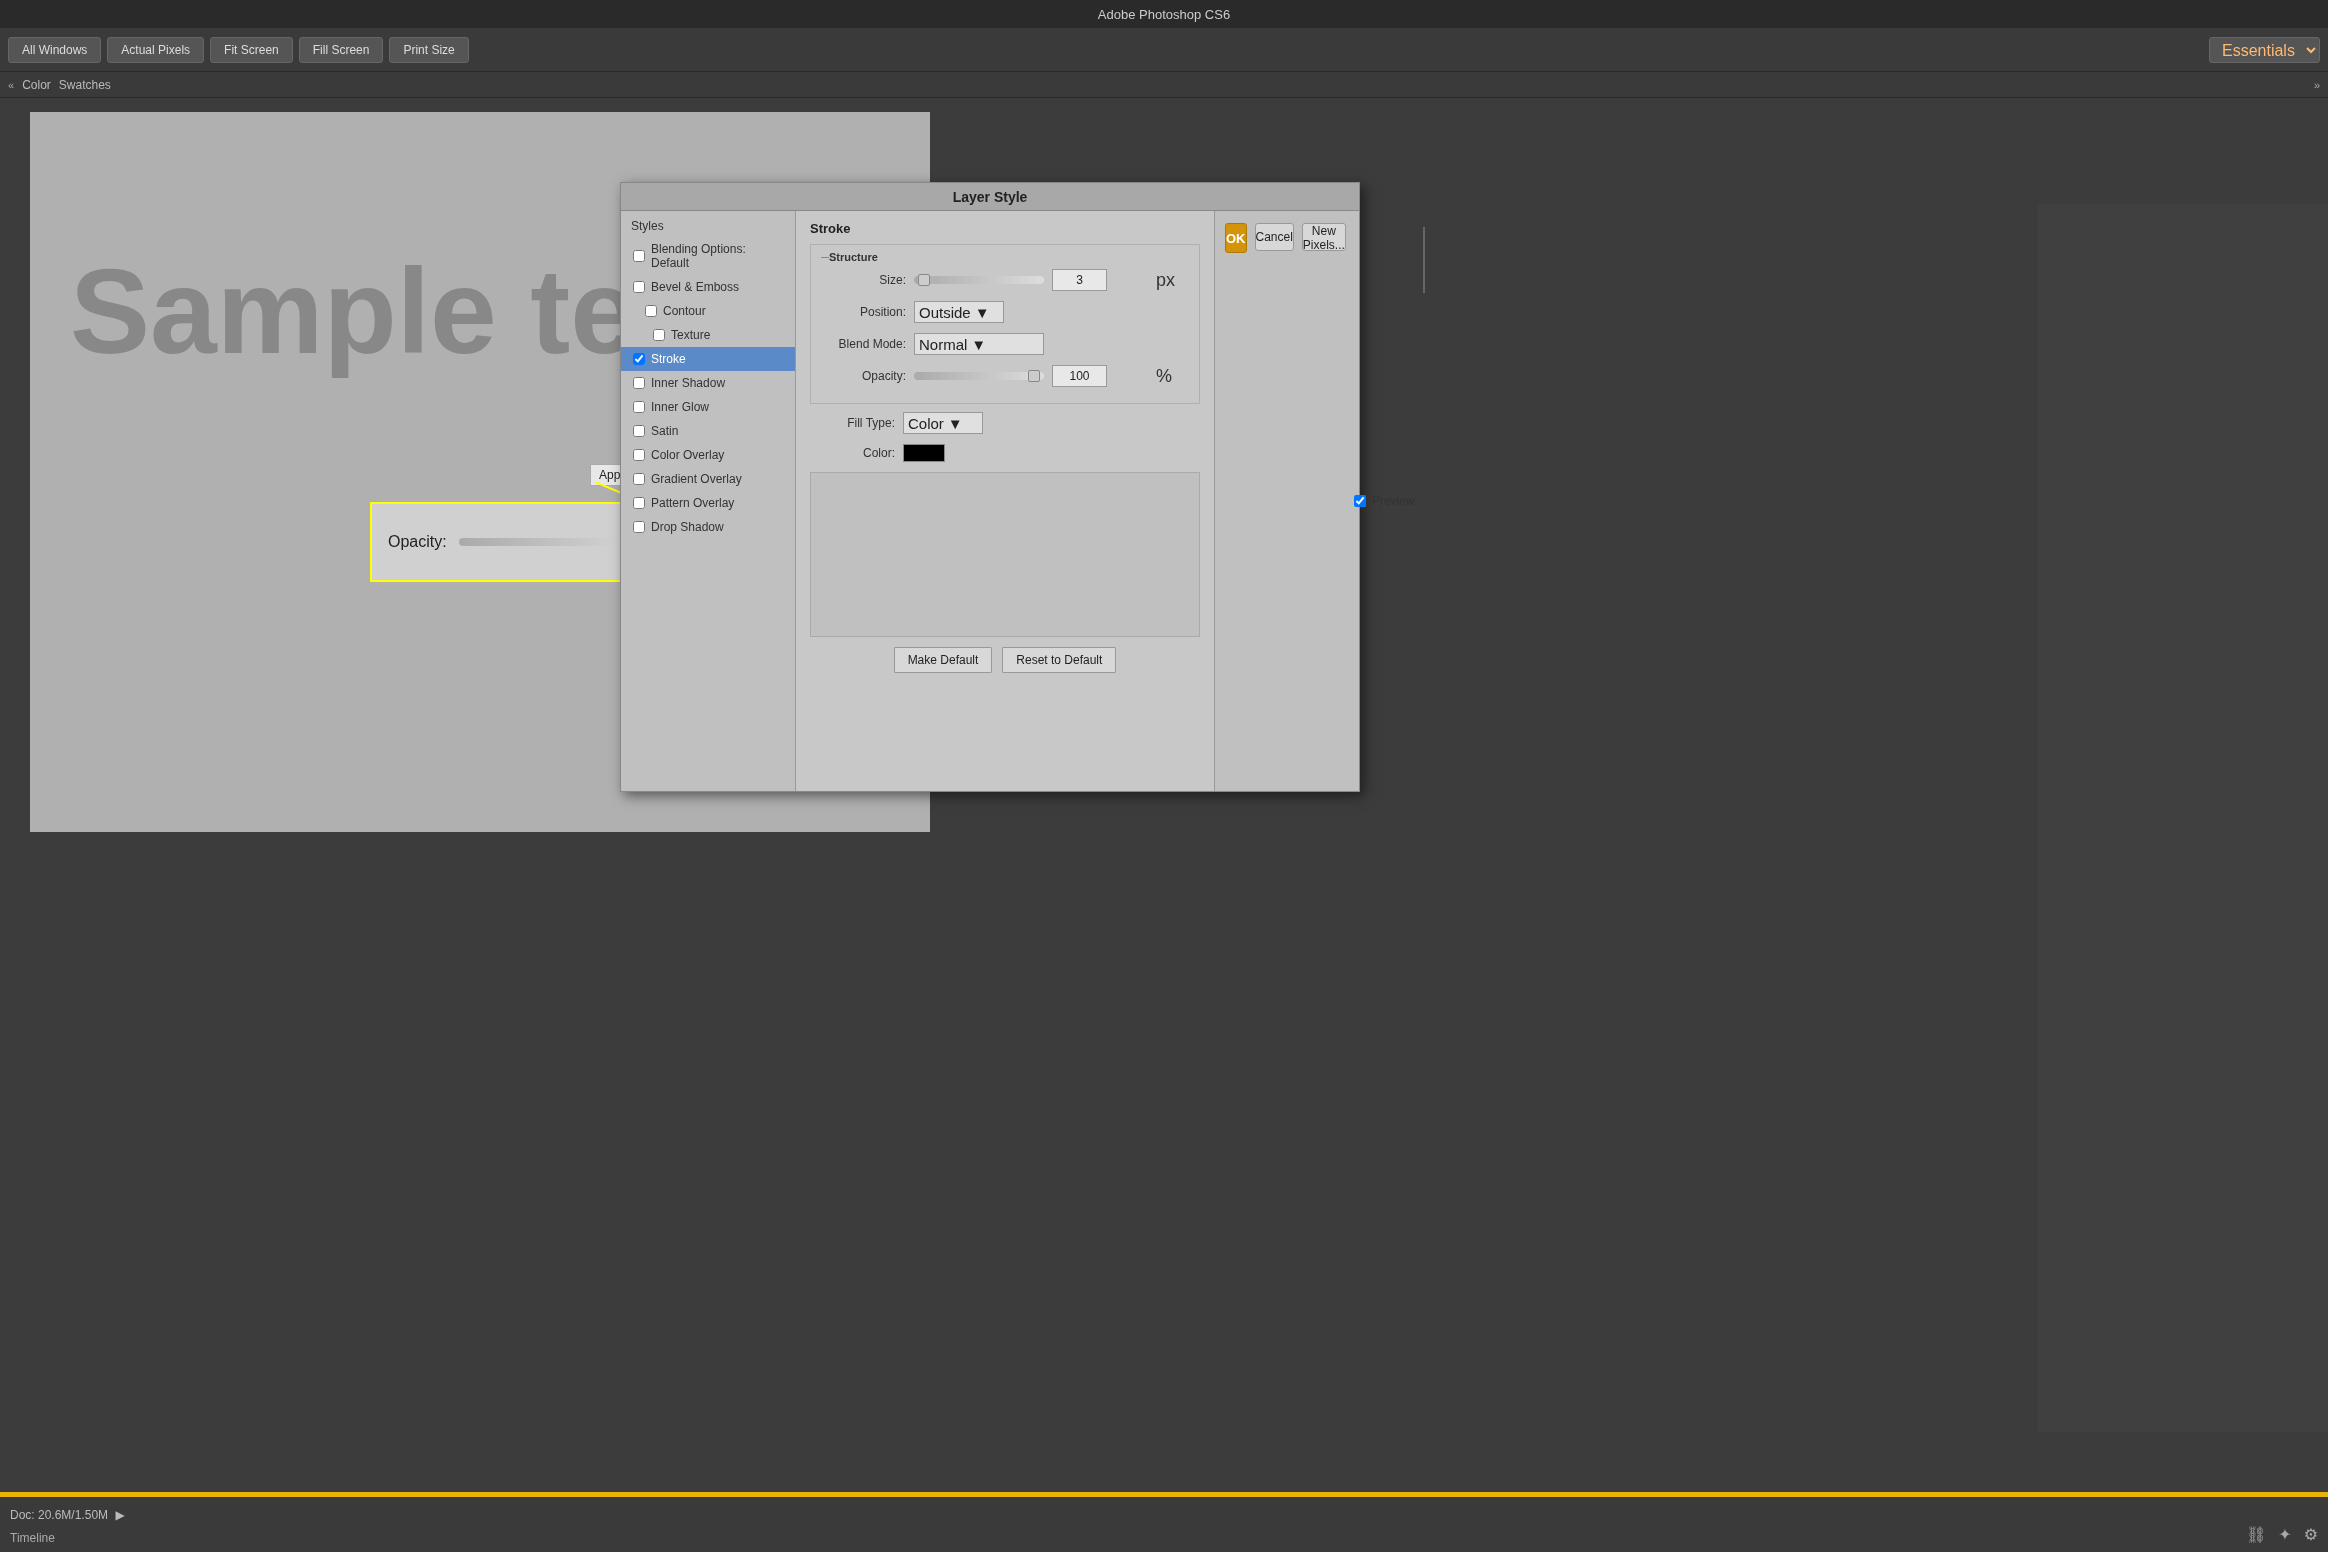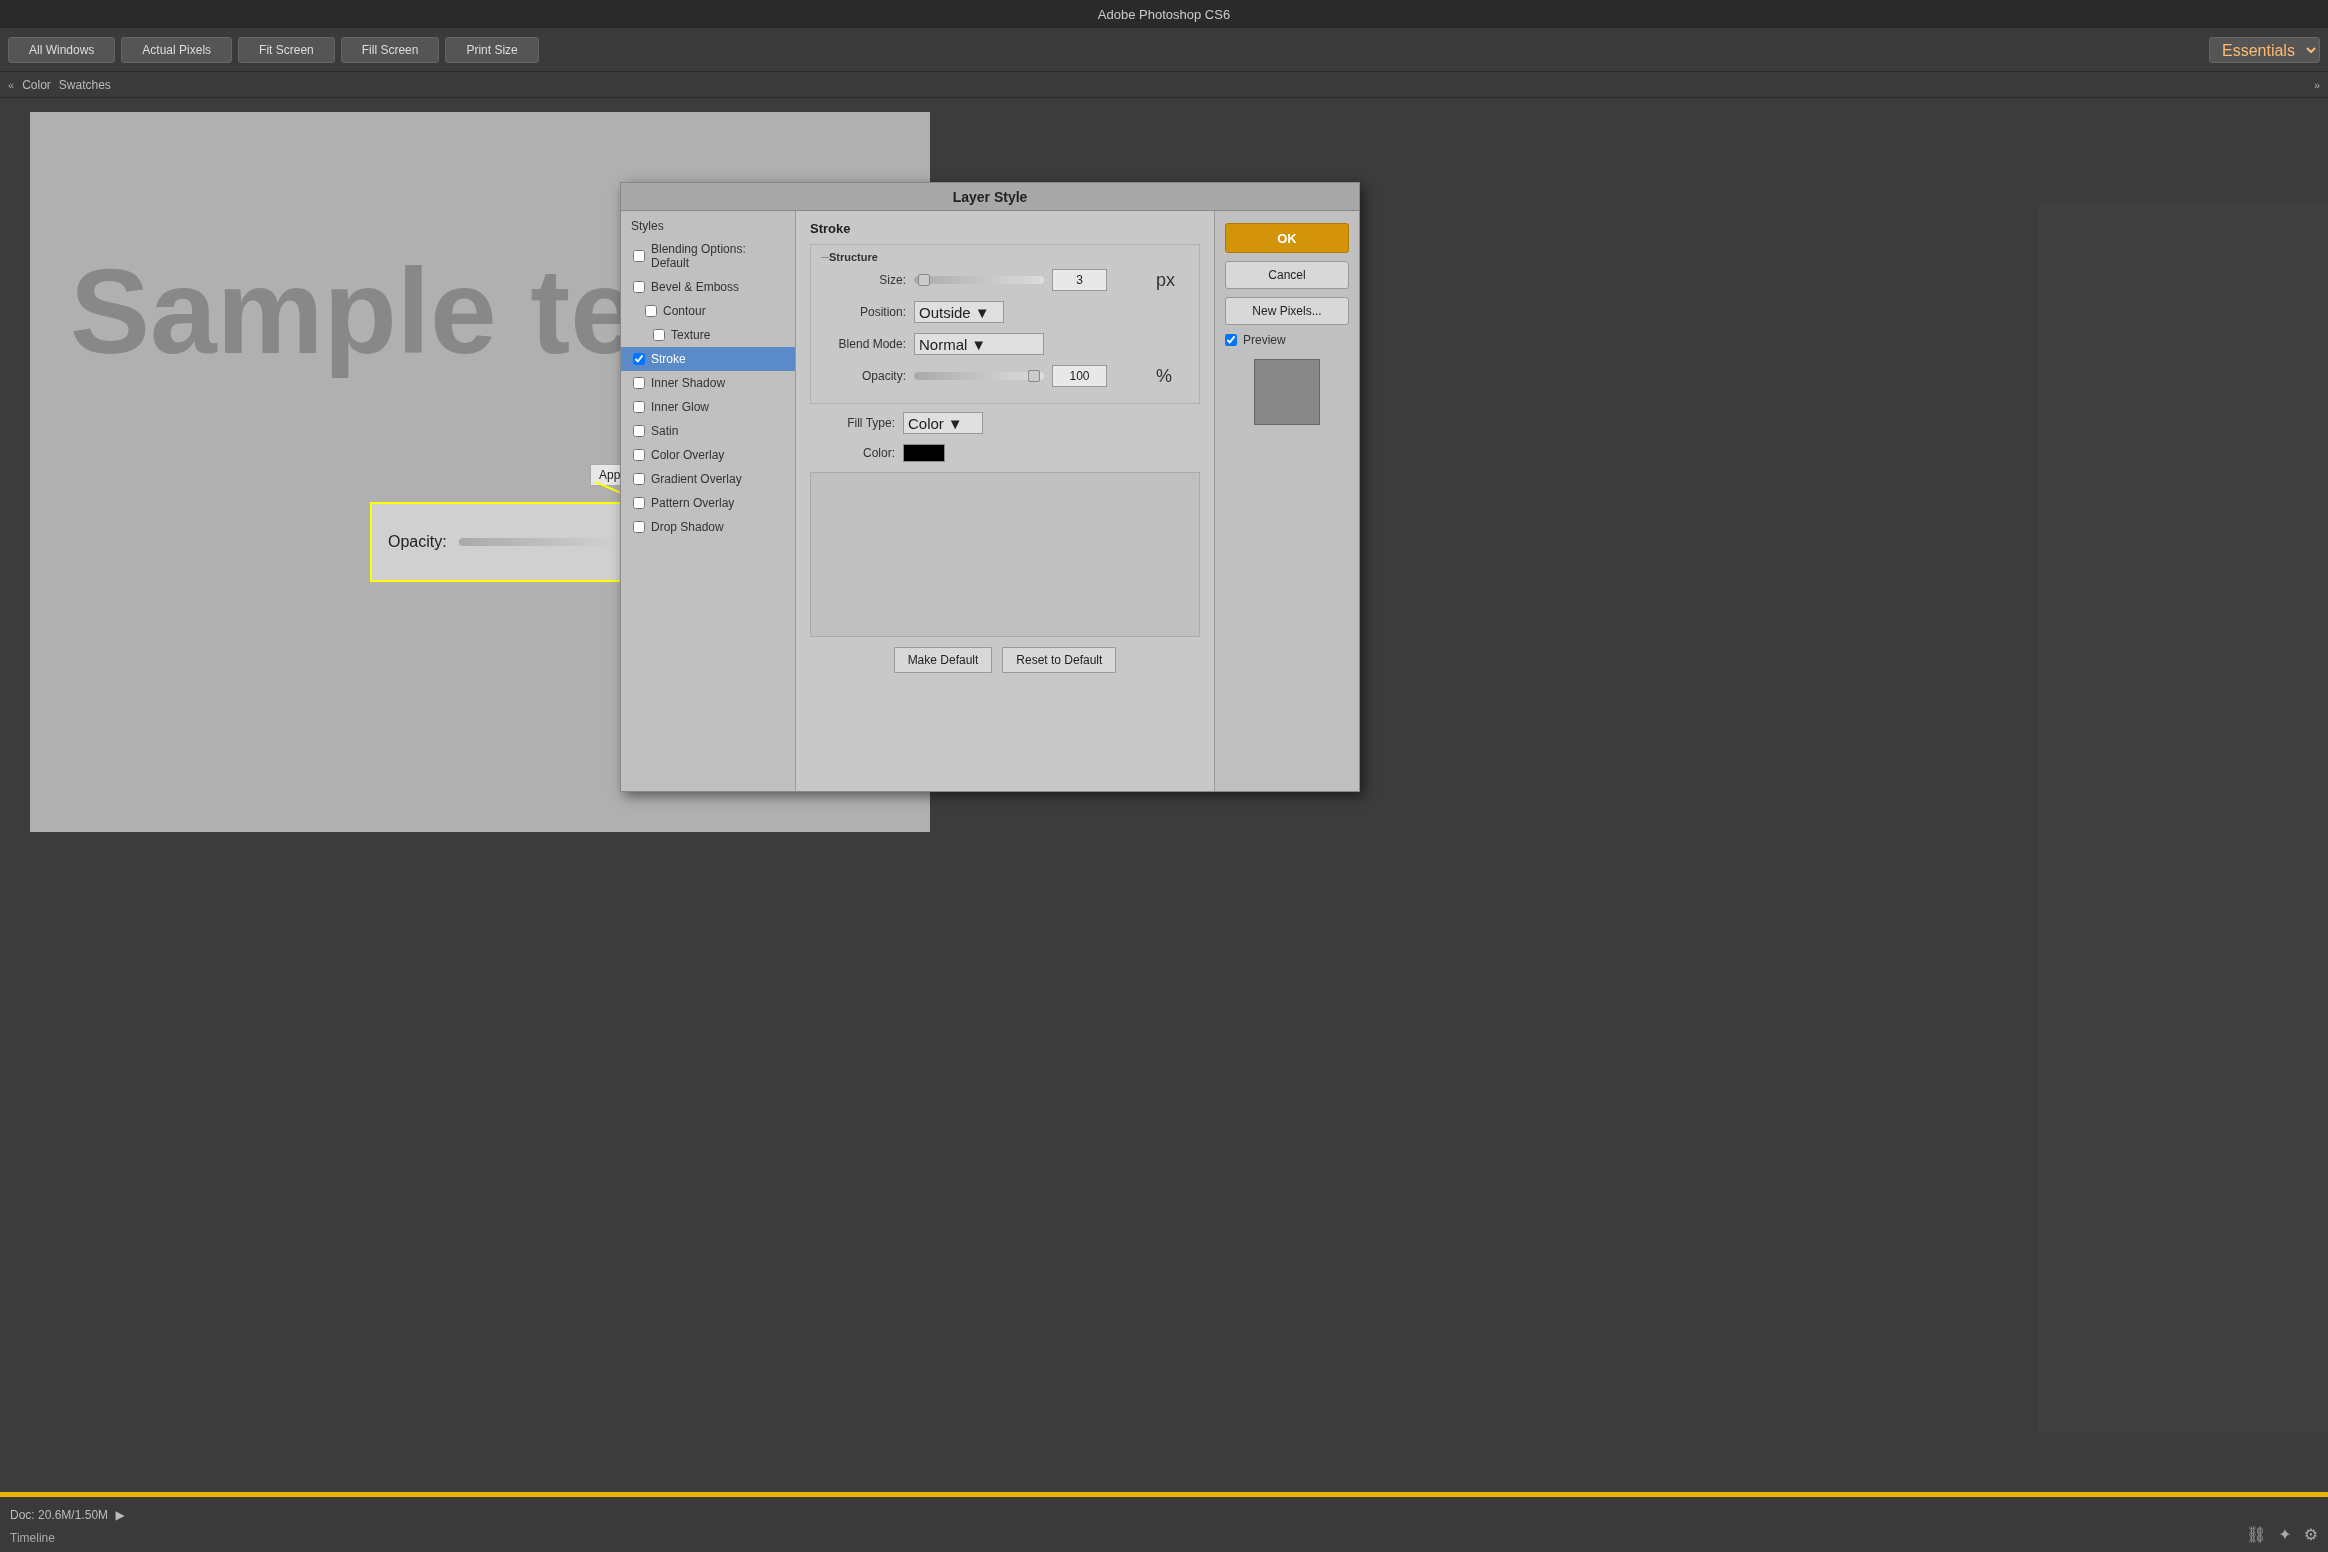--- a/index.html
+++ b/index.html
@@ -40,7 +40,7 @@
       background: #555;
       border: 1px solid #666;
       color: #ddd;
-      padding: 4px 20px;
+      padding: 4px 13px;
       font-size: 12px;
       border-radius: 3px;
       cursor: pointer;

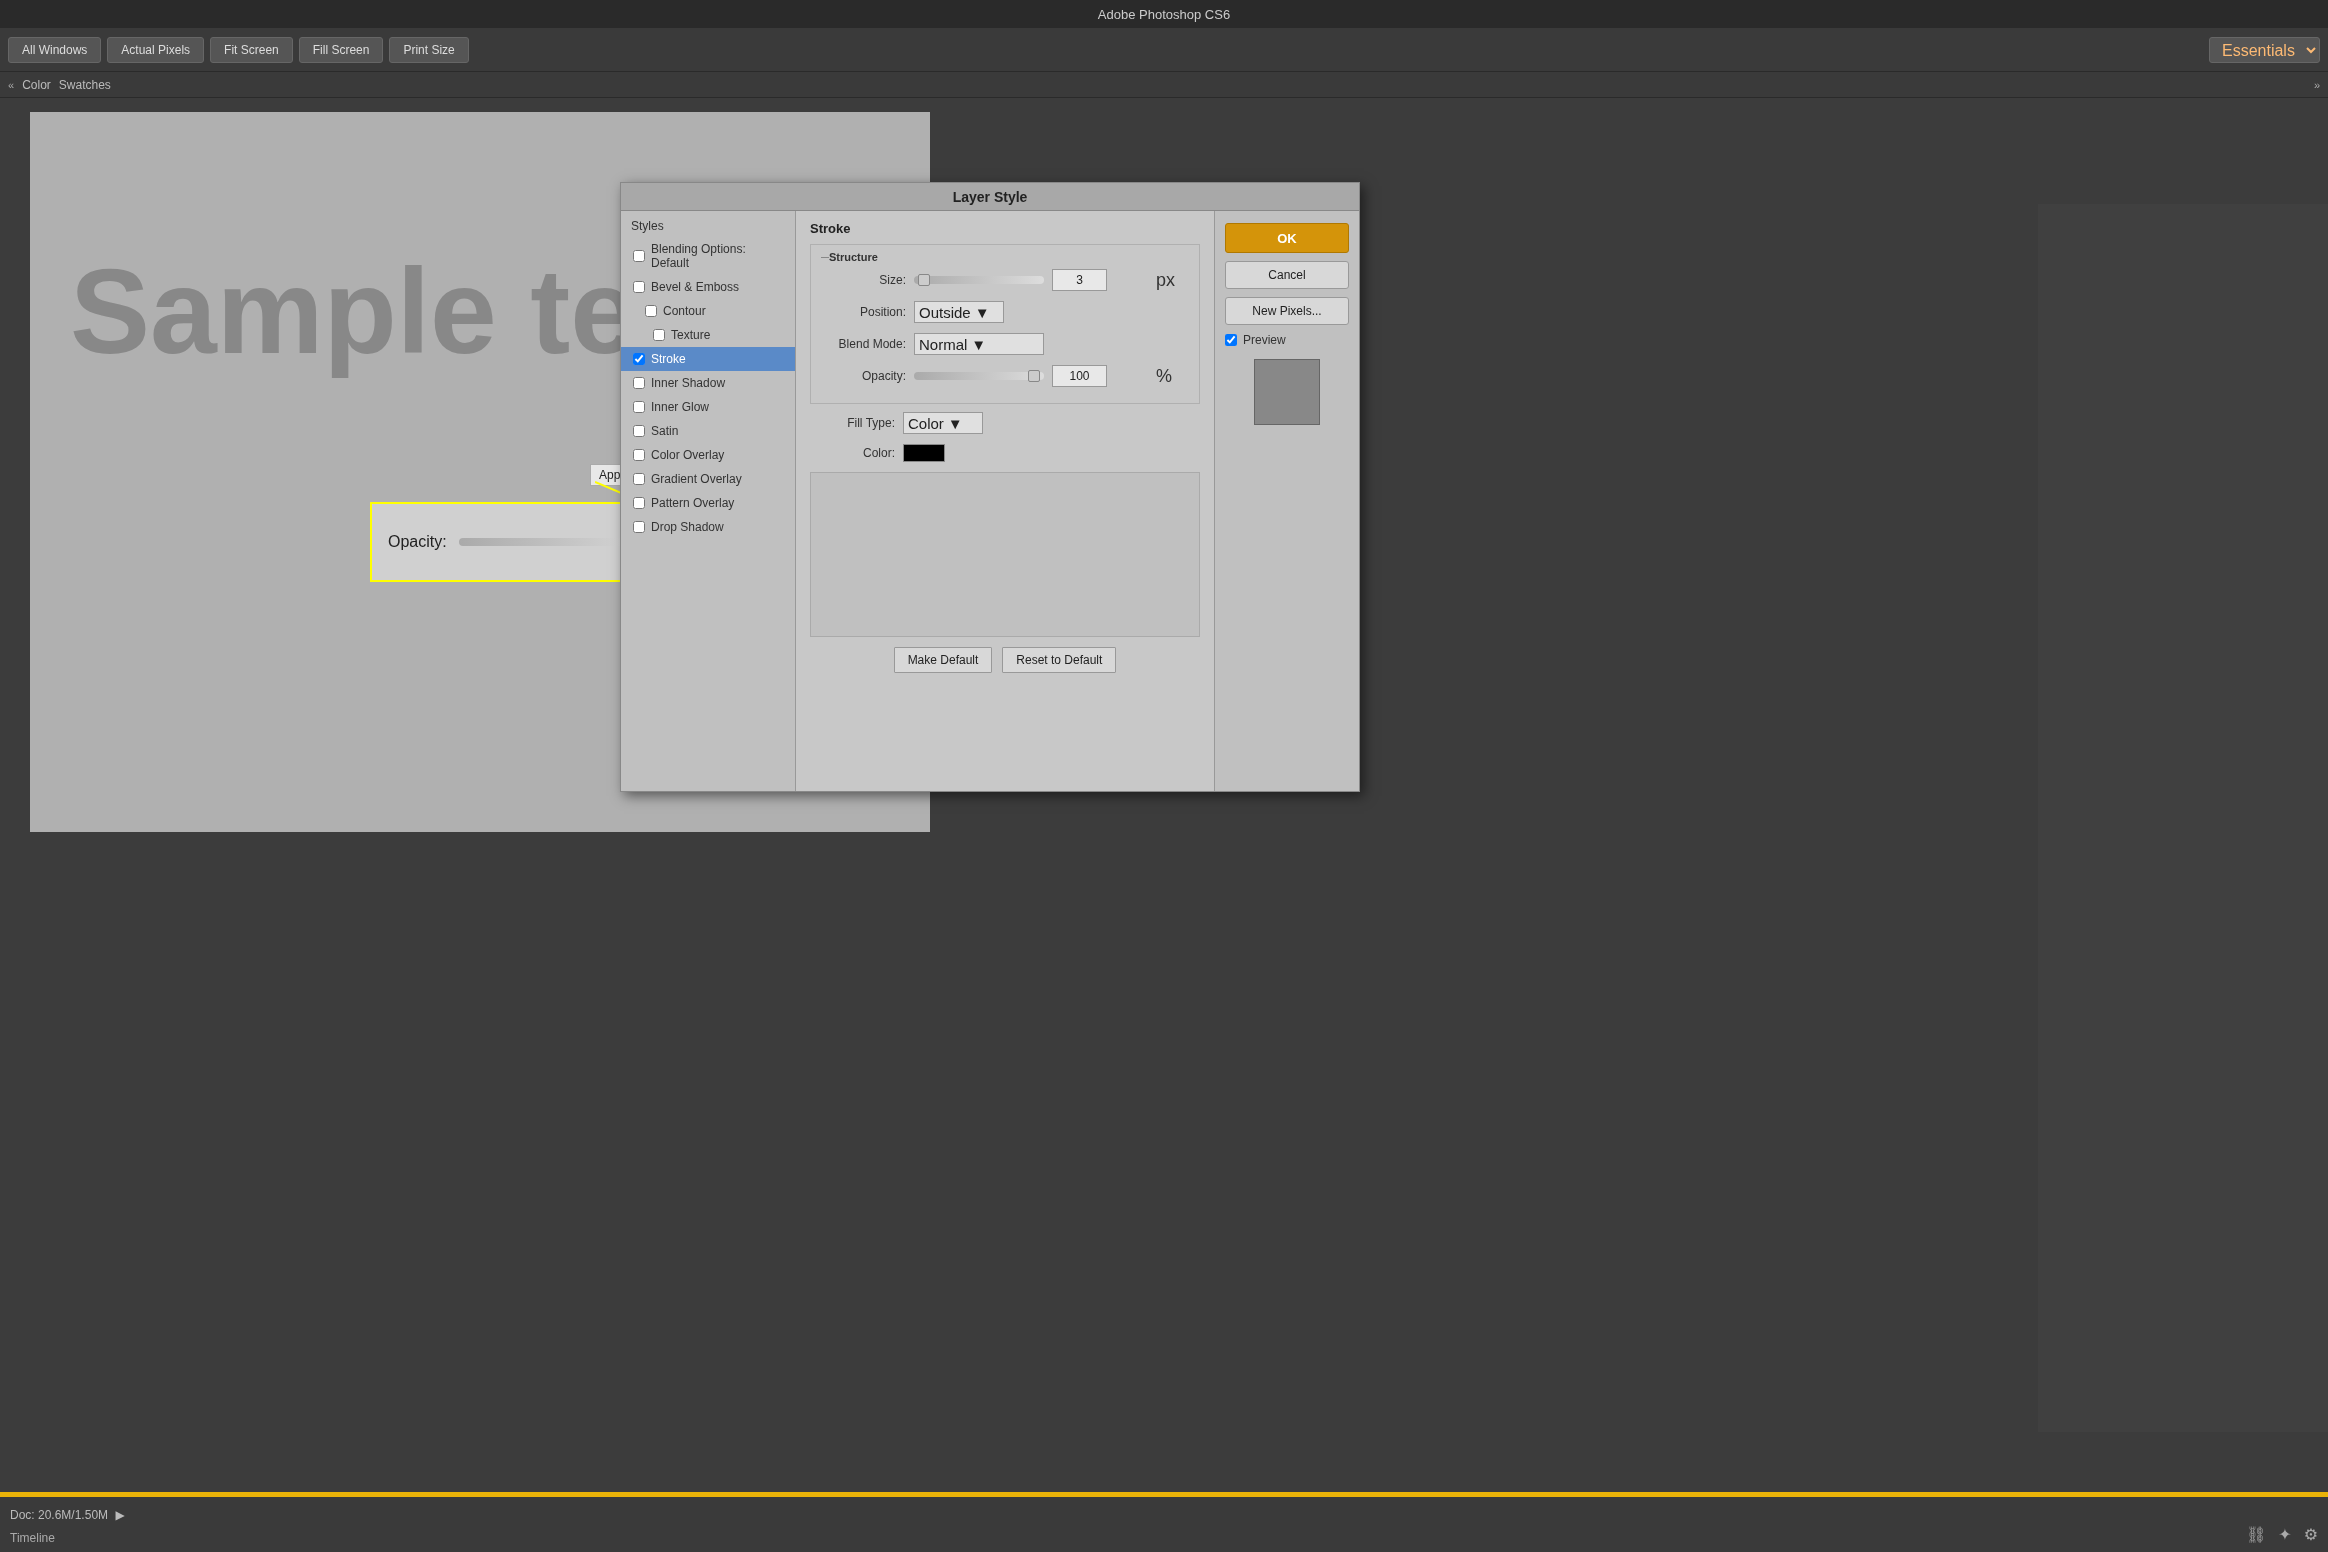--- a/index.html
+++ b/index.html
@@ -354,7 +354,7 @@
       border-left: 1px solid #999;
       padding: 12px 10px;
       display: flex;
-      flex-direction: column;
+      flex-direction: row;
       gap: 8px;
     }
     .ok-btn {

